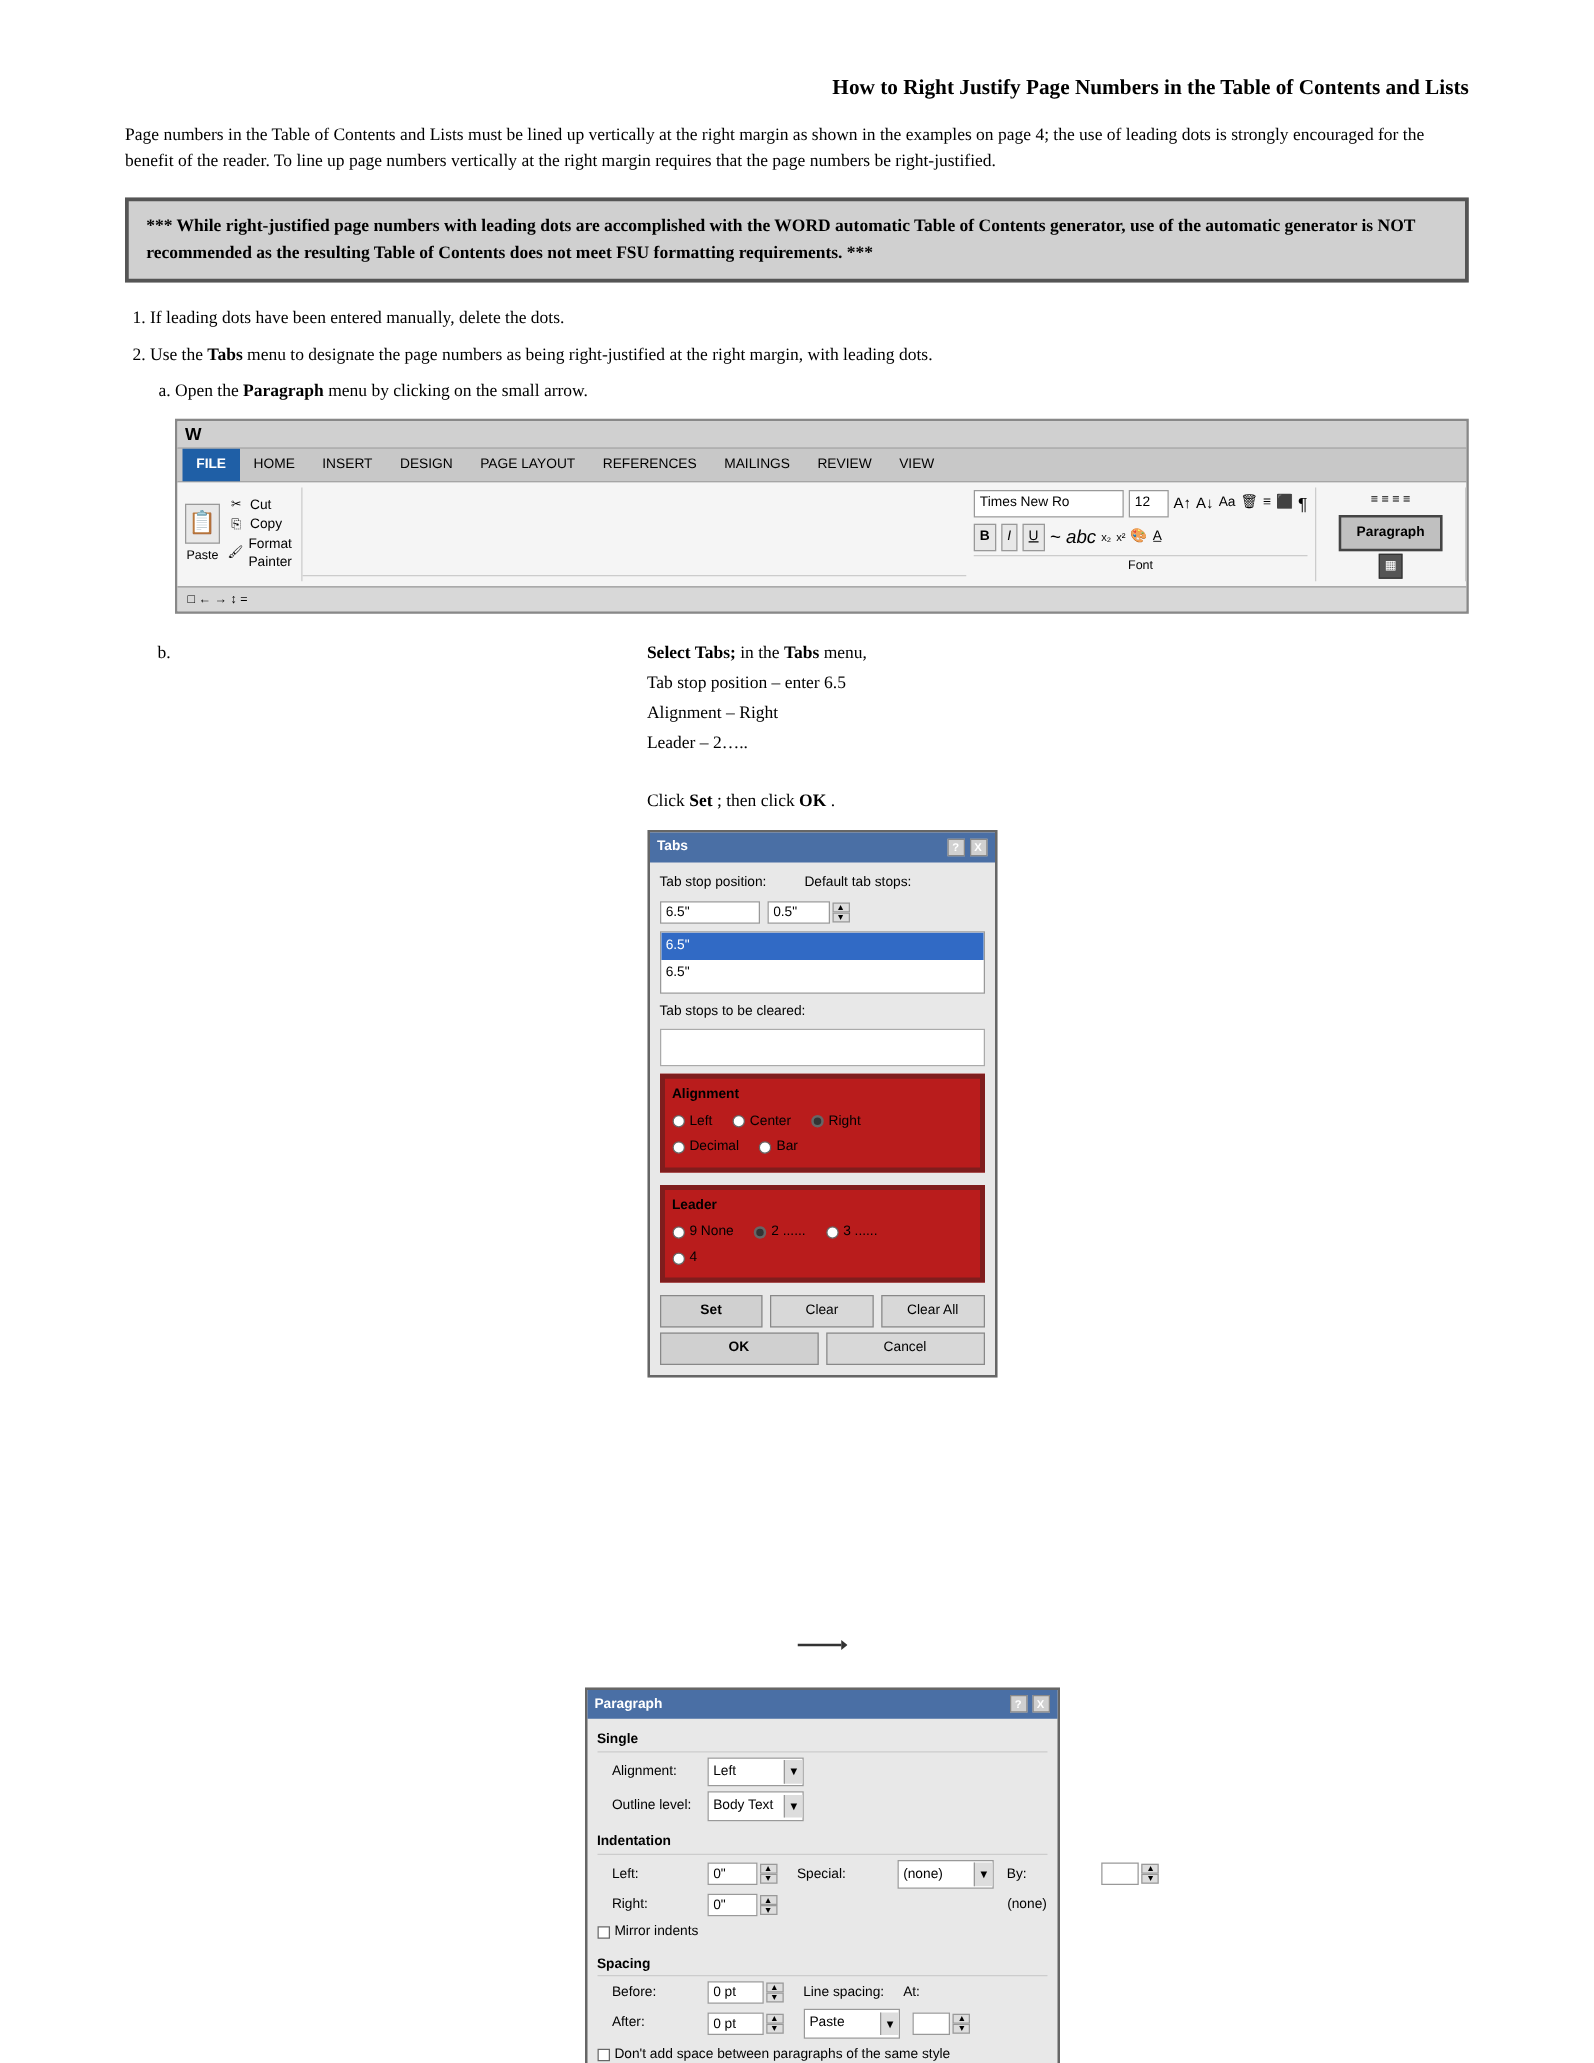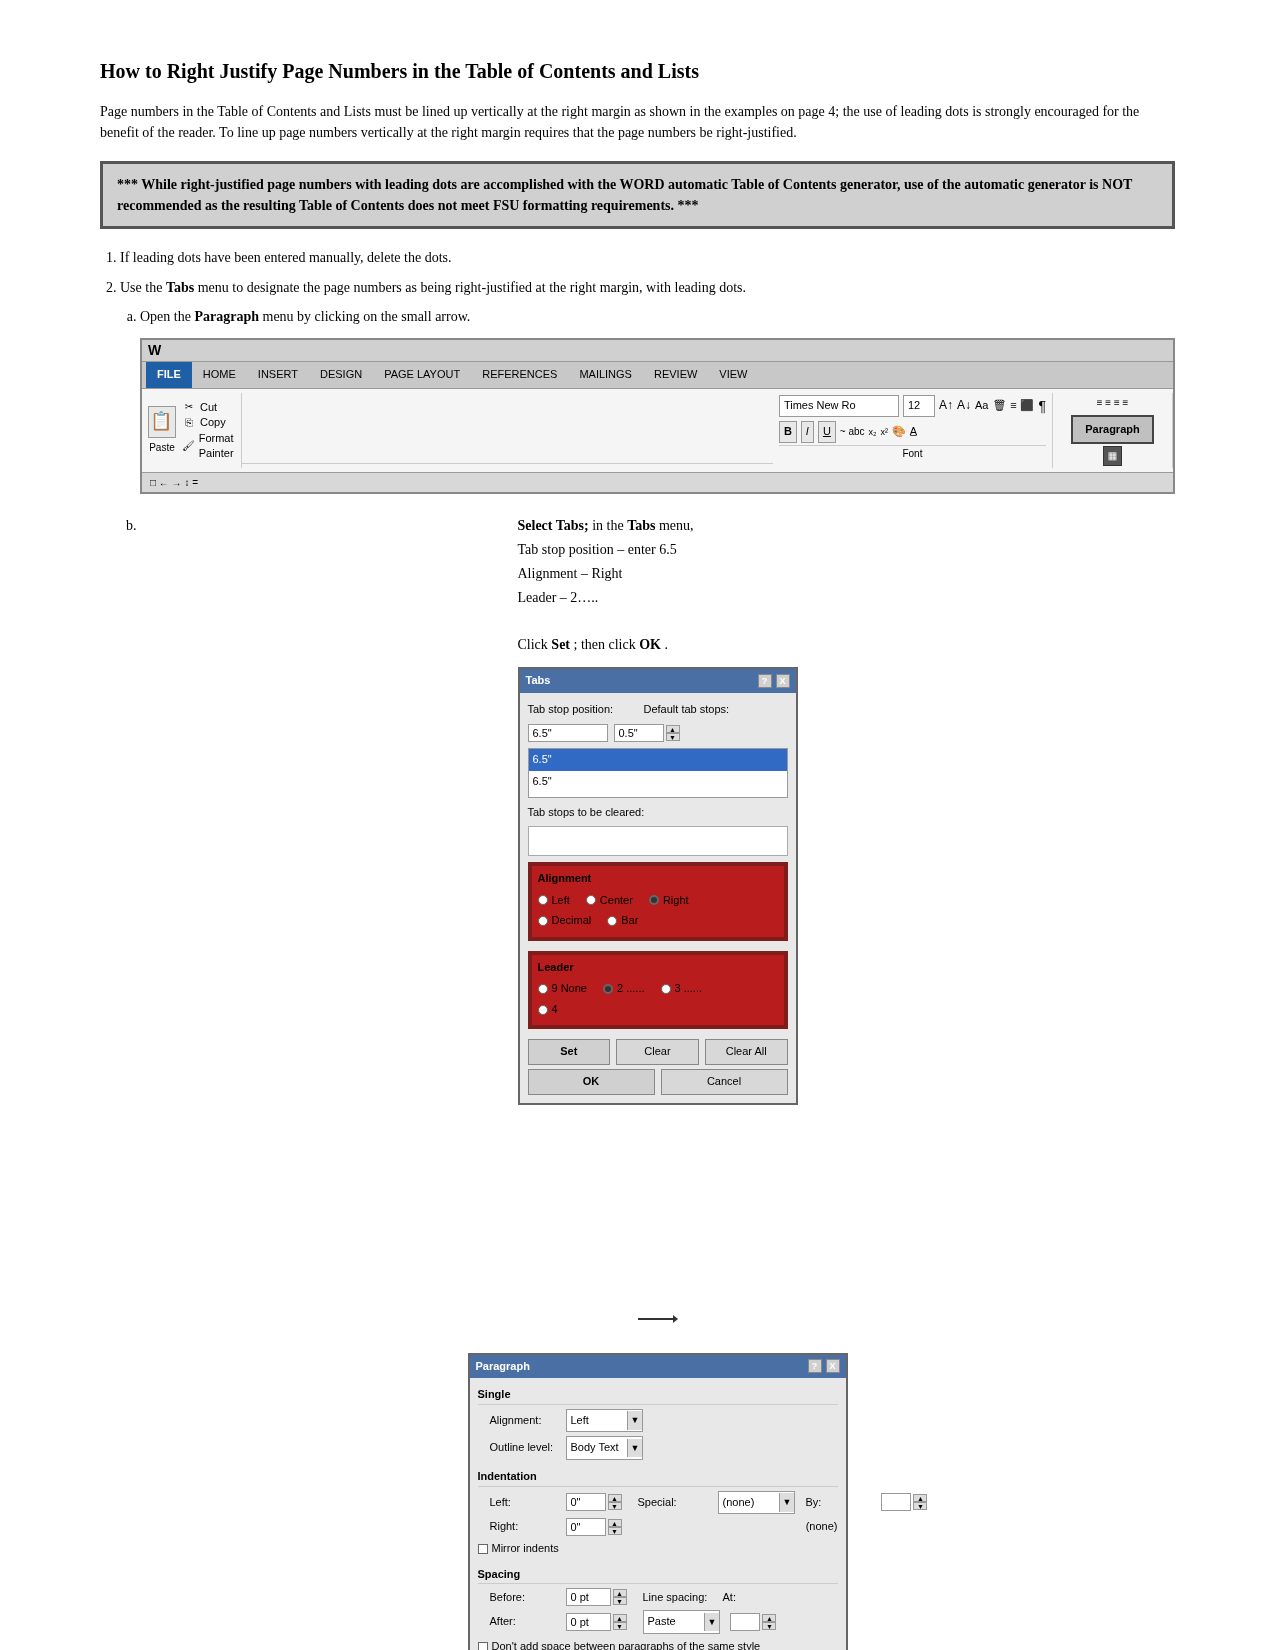--- a/index.html
+++ b/index.html
@@ -14,9 +14,9 @@
     }
 
     h1.doc-title {
-      font-size: 20px;
+      font-size: 17px;
       font-weight: bold;
-      text-align: left;
+      text-align: right;
       margin-bottom: 18px;
       font-family: "Times New Roman", Times, serif;
     }

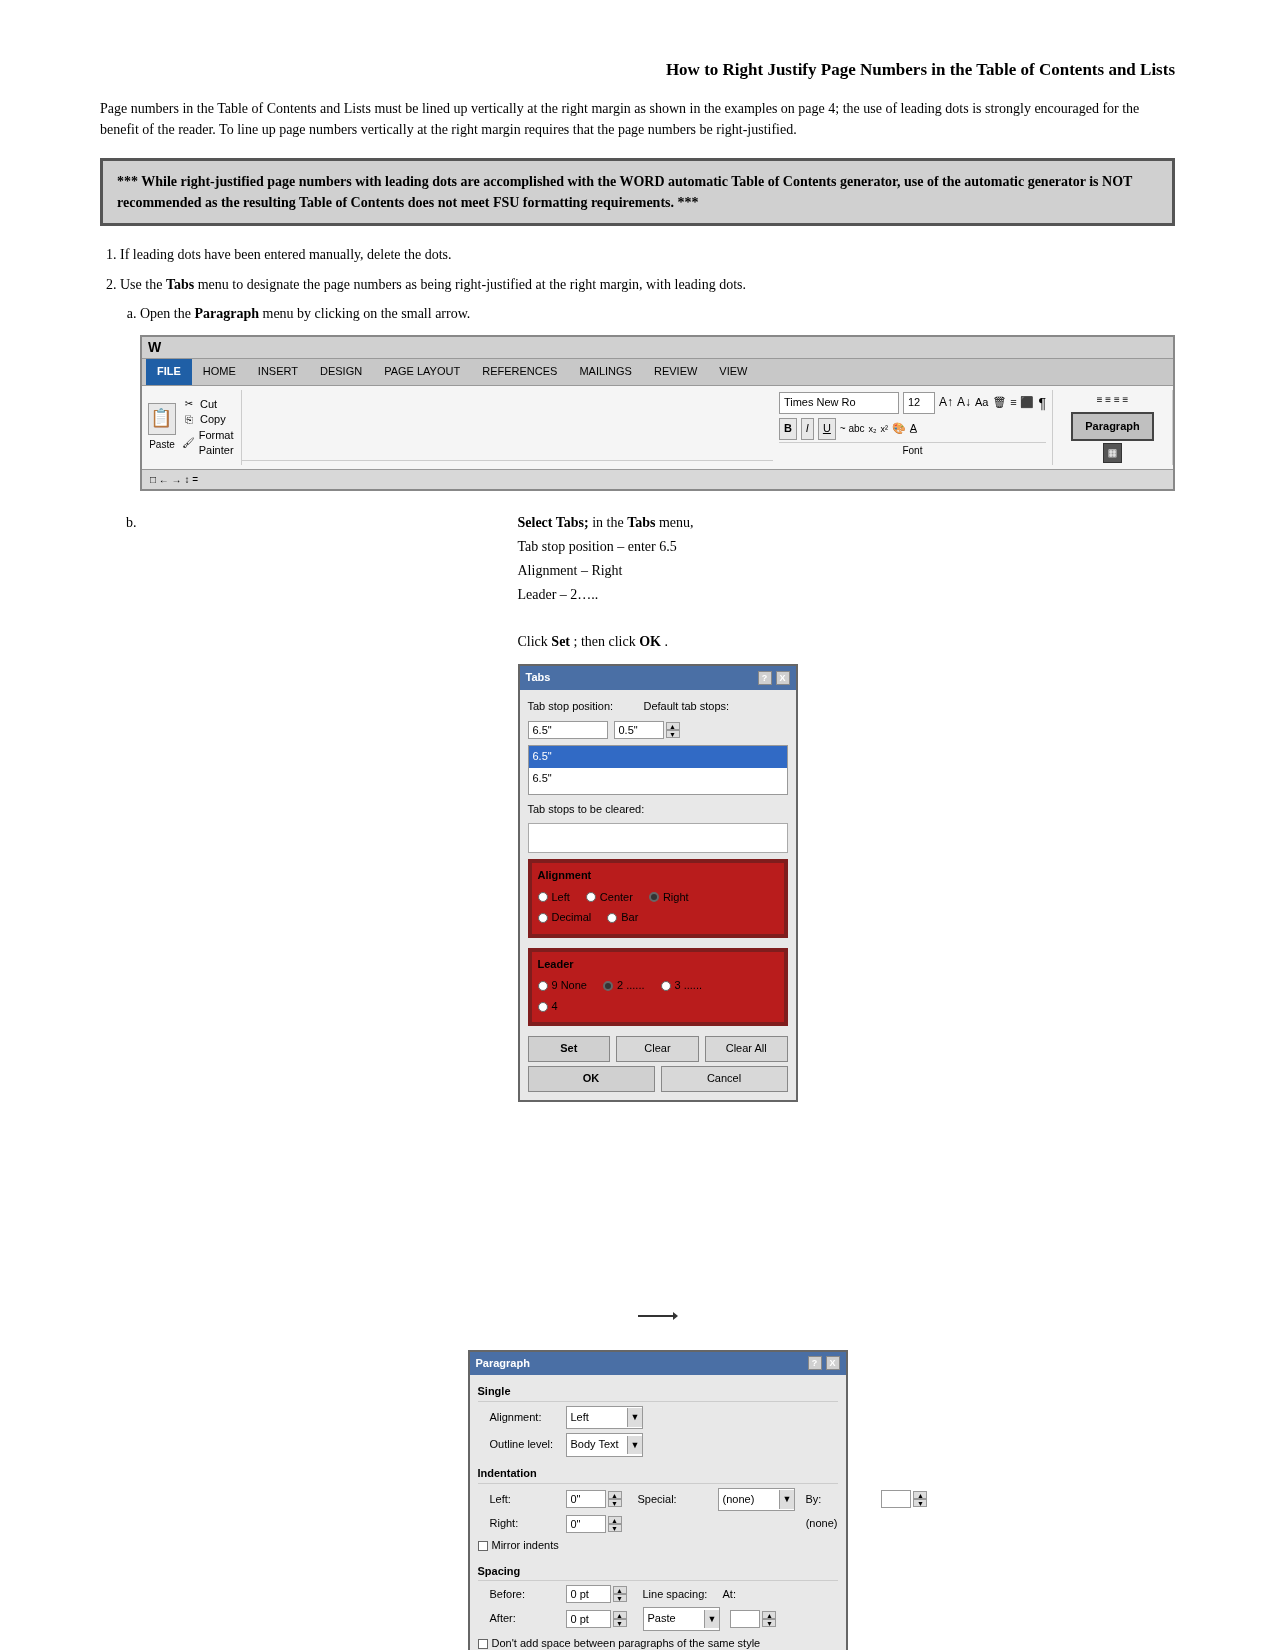--- a/index.html
+++ b/index.html
@@ -646,7 +646,7 @@
                 <span class="btn-small" style="font-weight:bold;">B</span>
                 <span class="btn-small" style="font-style:italic;">I</span>
                 <span class="btn-small" style="text-decoration:underline;">U</span>
-                <span style="font-size:10px;">~ abc</span>
+                <span style="font-size:15px;font-style:italic;">~ abc</span>
                 <span style="font-size:9px;">x₂</span>
                 <span style="font-size:9px;">x²</span>
                 <span style="font-size:11px;">🎨</span>

